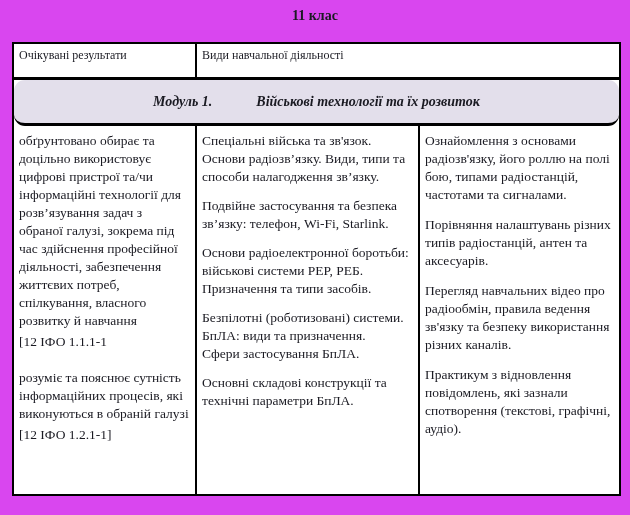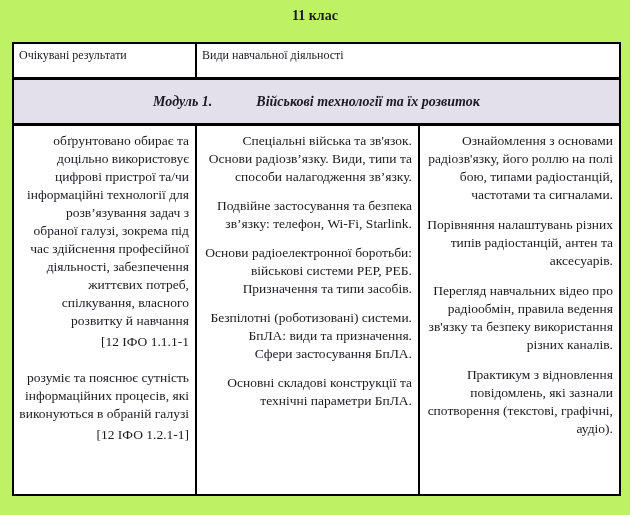--- a/index.html
+++ b/index.html
@@ -8,7 +8,7 @@
     position: relative;
     width: 630px;
     height: 515px;
-    background: #bef264;
+    background: #d946ef;
     font-family: "Liberation Serif", "DejaVu Serif", serif;
     color: #1a1a22;
     overflow: hidden;

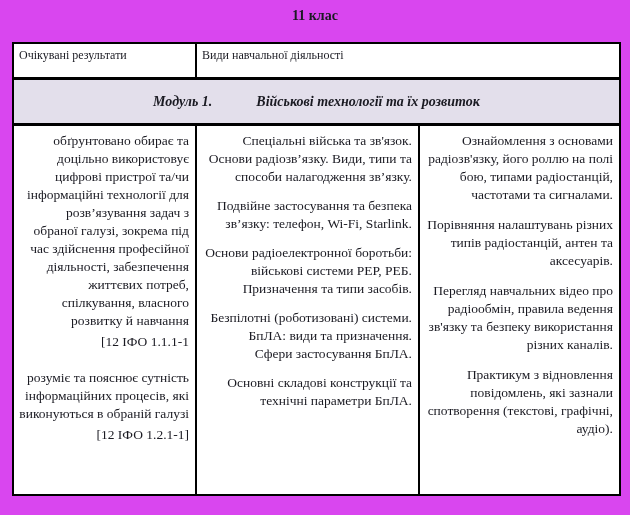--- a/index.html
+++ b/index.html
@@ -55,6 +55,7 @@
     font-size: 14px;
     font-weight: bold;
     font-style: italic;
+    border-radius: 11px;
   }
   .body-row { min-height: 368px; }
   .body-cell {

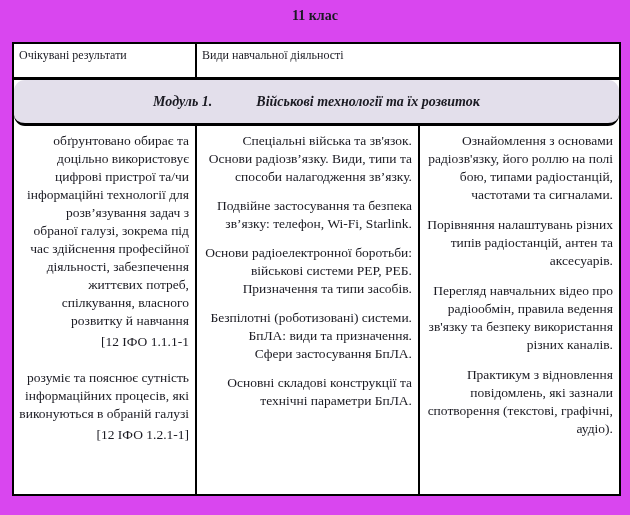--- a/index.html
+++ b/index.html
@@ -62,7 +62,6 @@
     padding: 6px 6px 4px 5px;
     font-size: 13.5px;
     line-height: 18px;
-    text-align: right;
   }
   .para { margin: 0 0 12px 0; }
   .body-cell.mid .para { margin-bottom: 11px; }

